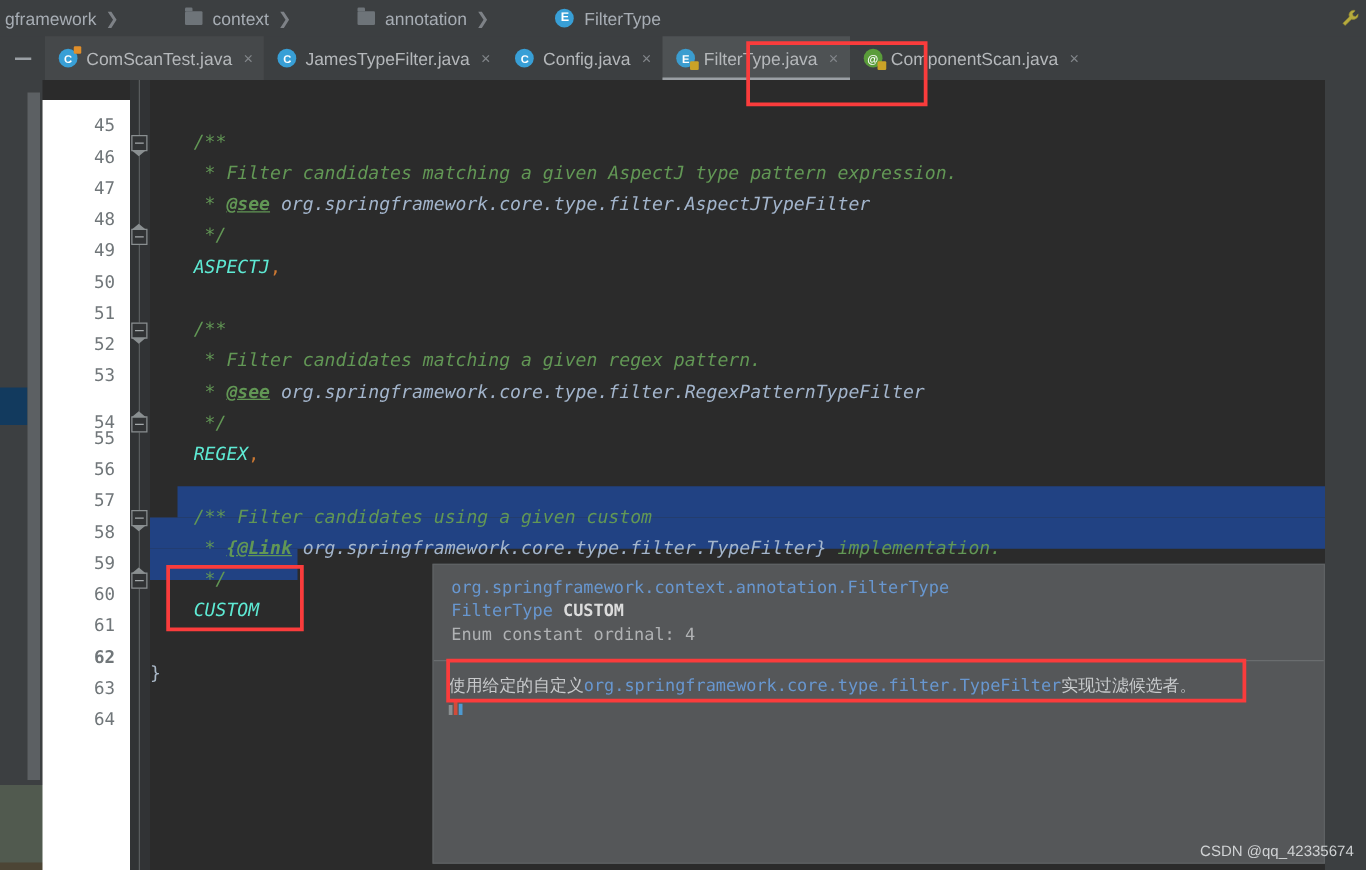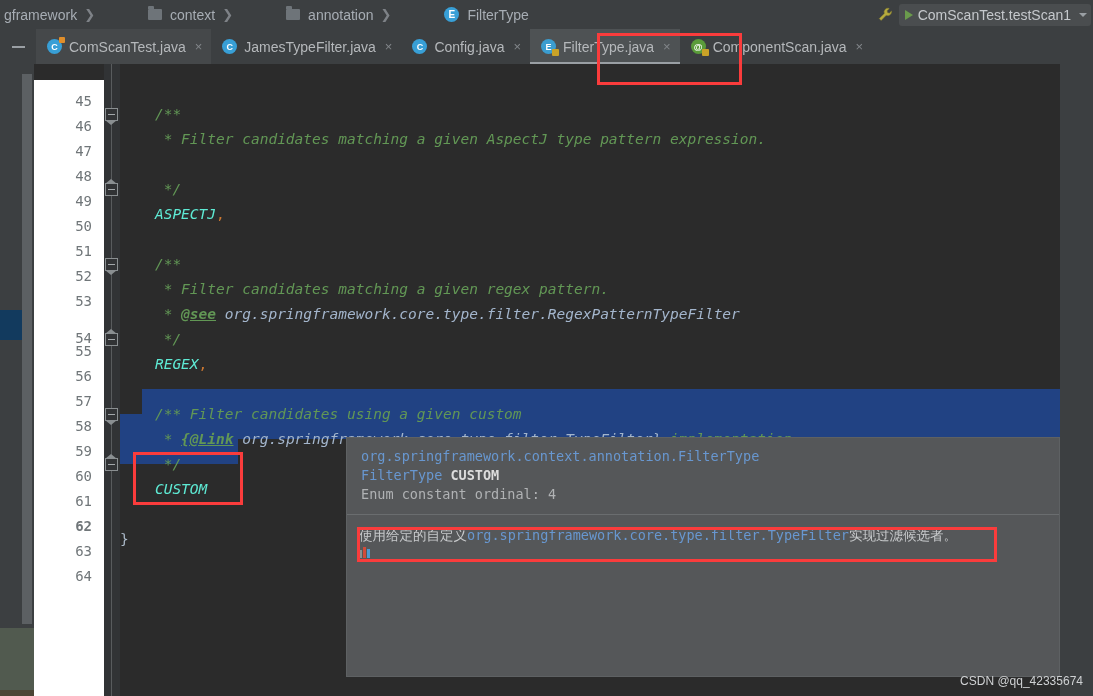--- a/index.html
+++ b/index.html
@@ -212,11 +212,6 @@
         <svg width="17" height="17" viewBox="0 0 17 17" aria-hidden="true">
           <path d="M11.6 2.2a3.9 3.9 0 0 0-4.2 5.3L2.3 12.6l1.8 1.8 5.1-5.1a3.9 3.9 0 0 0 5.3-4.2l-2.1 2.1-1.9-.5-.5-1.9 2.1-2.1z" fill="#b6ab3d" stroke="#8f8530" stroke-width="0.5"></path>
         </svg>
-      </div>
-      <div class="runcfg">
-        <span class="play-tri"></span>
-        <span class="lbl">ComScanTest.testScan1</span>
-        <span class="chev"></span>
       </div>
     </div>
   </div>

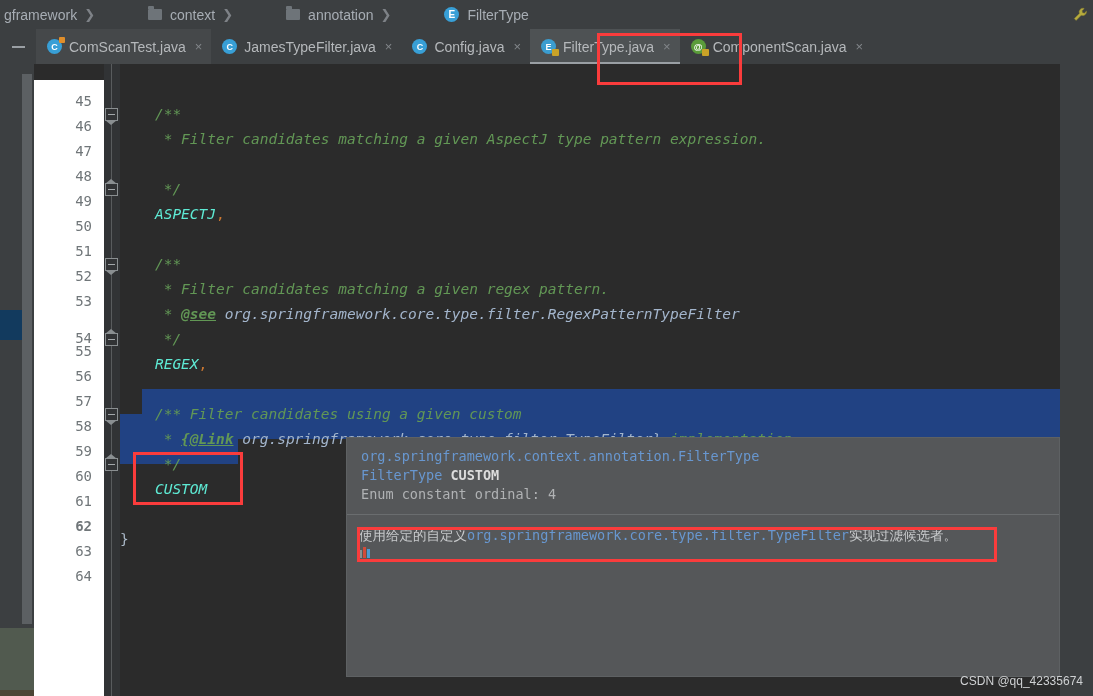--- a/index.html
+++ b/index.html
@@ -326,6 +326,7 @@
     <div class="code-line" style="top: 13px;"></div>
         <div class="code-line" style="top: 38px;"><span class="cmt">    /**</span></div>
         <div class="code-line" style="top: 63px;"><span class="cmt">     * Filter candidates matching a given AspectJ type pattern expression.</span></div>
+        <div class="code-line" style="top: 88px;"><span class="cmt">     * </span><span class="tag">@see</span><span class="link"> org.springframework.core.type.filter.AspectJTypeFilter</span></div>
         <div class="code-line" style="top: 113px;"><span class="cmt">     */</span></div>
         <div class="code-line" style="top: 138px;"><span class="enumc">    ASPECTJ</span><span class="punc">,</span></div>
         <div class="code-line" style="top: 163px;"></div>

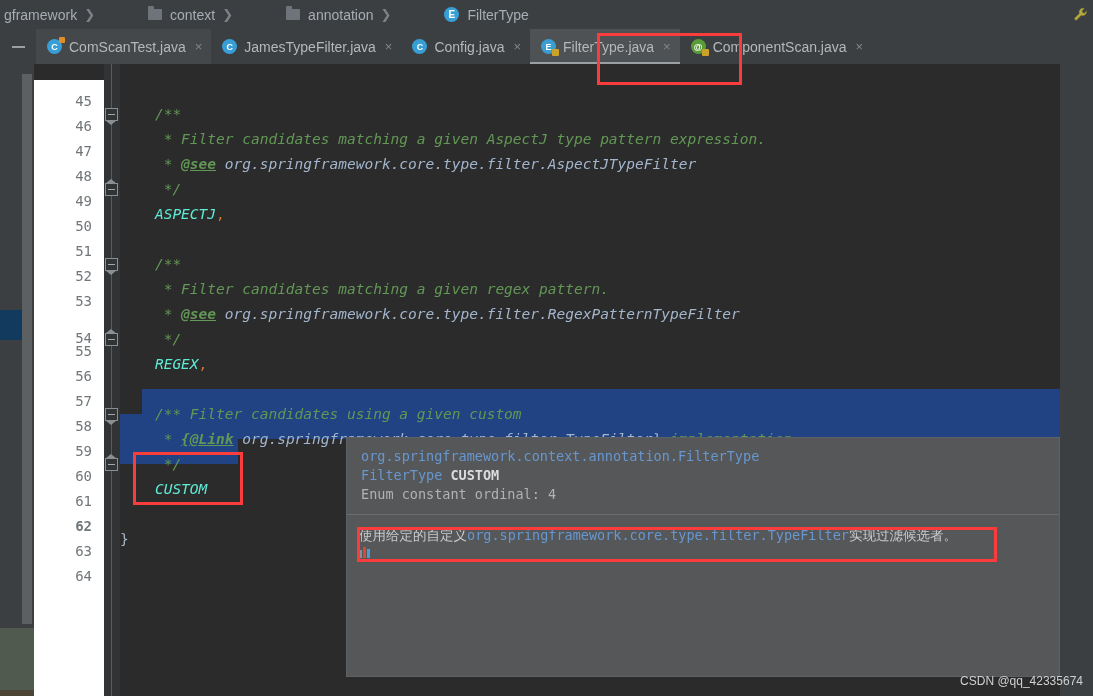--- a/index.html
+++ b/index.html
@@ -348,7 +348,7 @@
     <div class="rightgut"></div>
   </div>
 
-  <div class="doctip" style="left:346px;top:437px;width:714px;height:240px;">
+  <div class="doctip" style="left:346px;top:451px;width:714px;height:240px;">
     <div class="doc-head">
       <div class="l"><span class="dq">org.springframework.context.annotation.FilterType</span></div>
       <div class="l"><span class="dq">FilterType</span><span class="dgrey"> </span><span class="dbold">CUSTOM</span></div>

